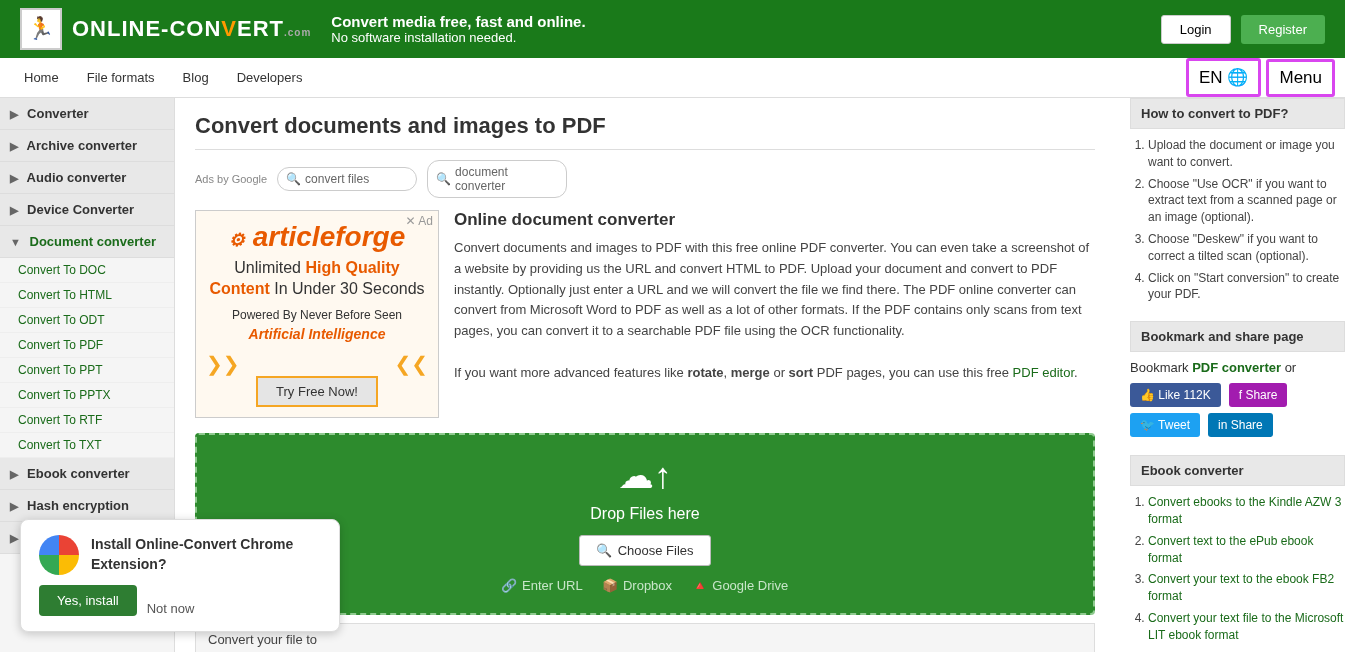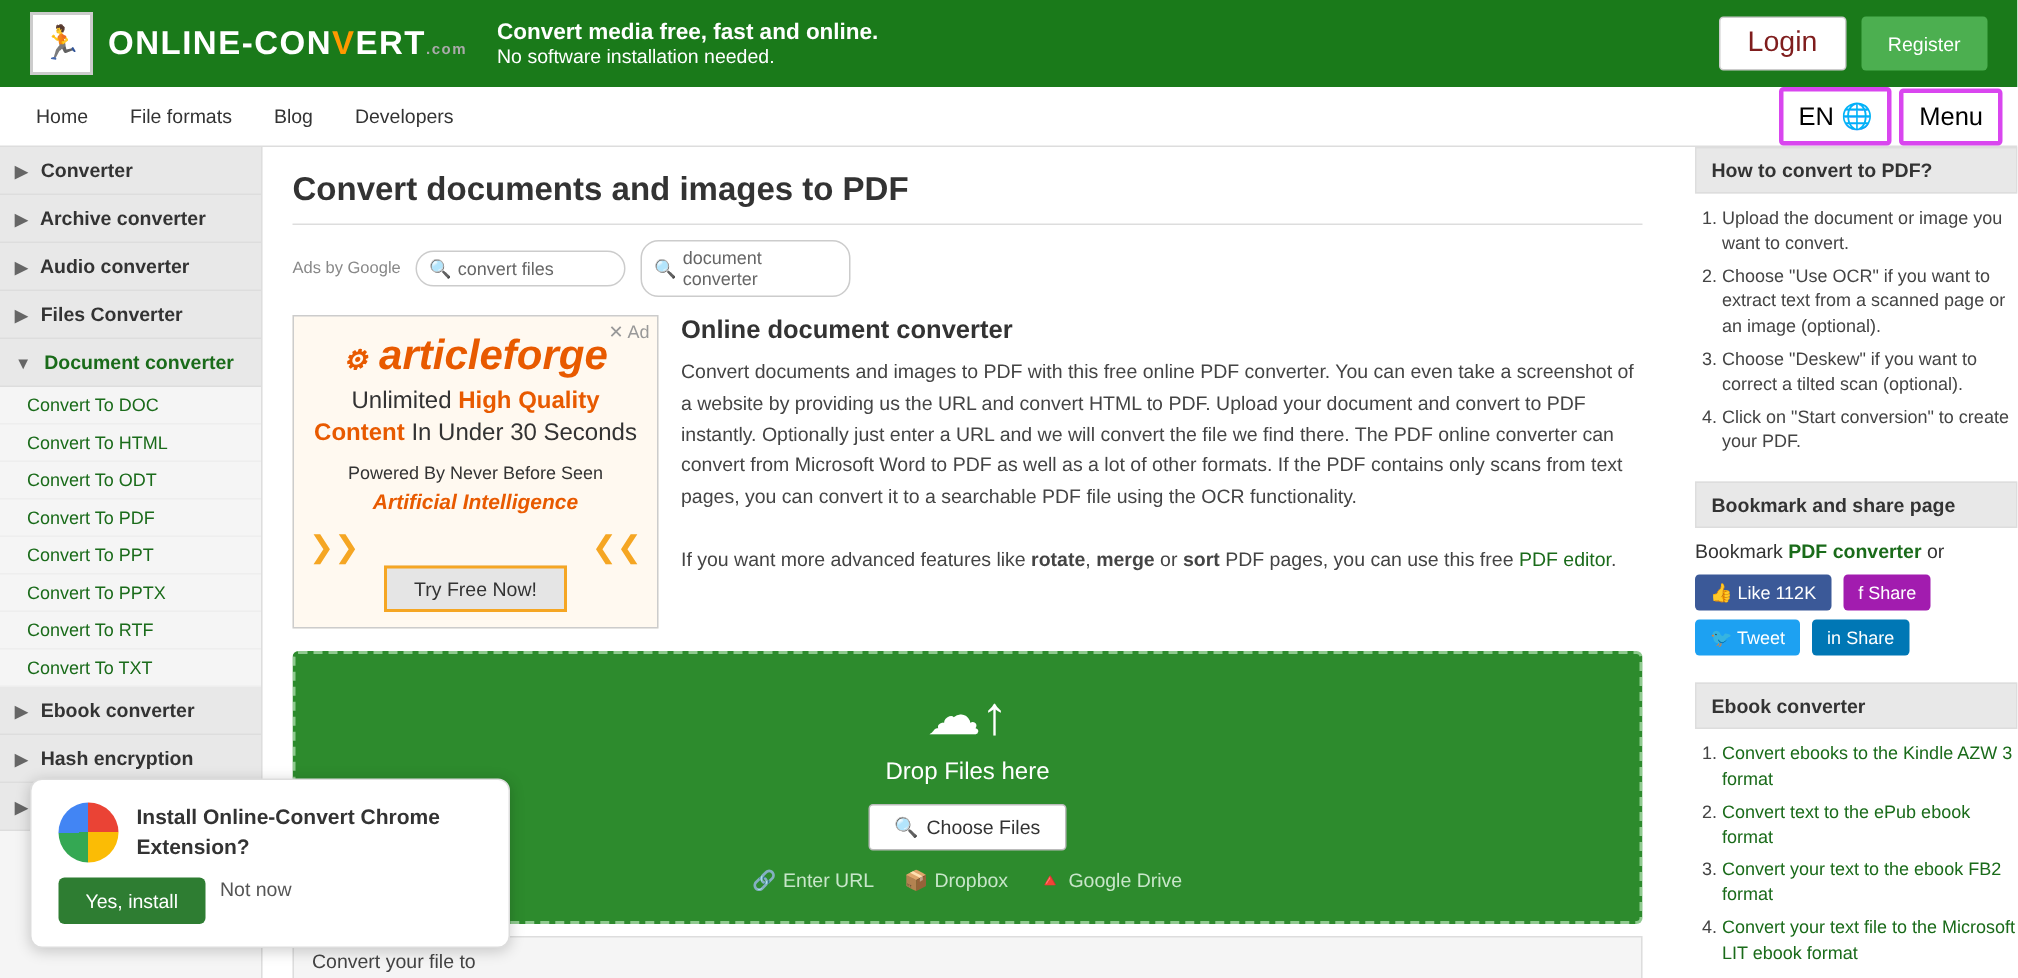--- a/index.html
+++ b/index.html
@@ -15,7 +15,7 @@
     #tagline { color: #fff; font-size: 13px; }
     #tagline div:first-child { font-size: 15px; font-weight: bold; }
     #header-right { margin-left: auto; display: flex; gap: 10px; }
-    #btn-login { background: #fff; color: #7f1d1d; border: 1px solid #ccc; padding: 6px 18px; cursor: pointer; border-radius: 3px; font-size: 19px; }
+    #btn-login { background: #fff; color: #000000; border: 1px solid #ccc; padding: 6px 18px; cursor: pointer; border-radius: 3px; font-size: 13px; }
     #btn-register { background: #4CAF50; color: #fff; border: none; padding: 6px 18px; cursor: pointer; border-radius: 3px; font-size: 13px; }
 
     

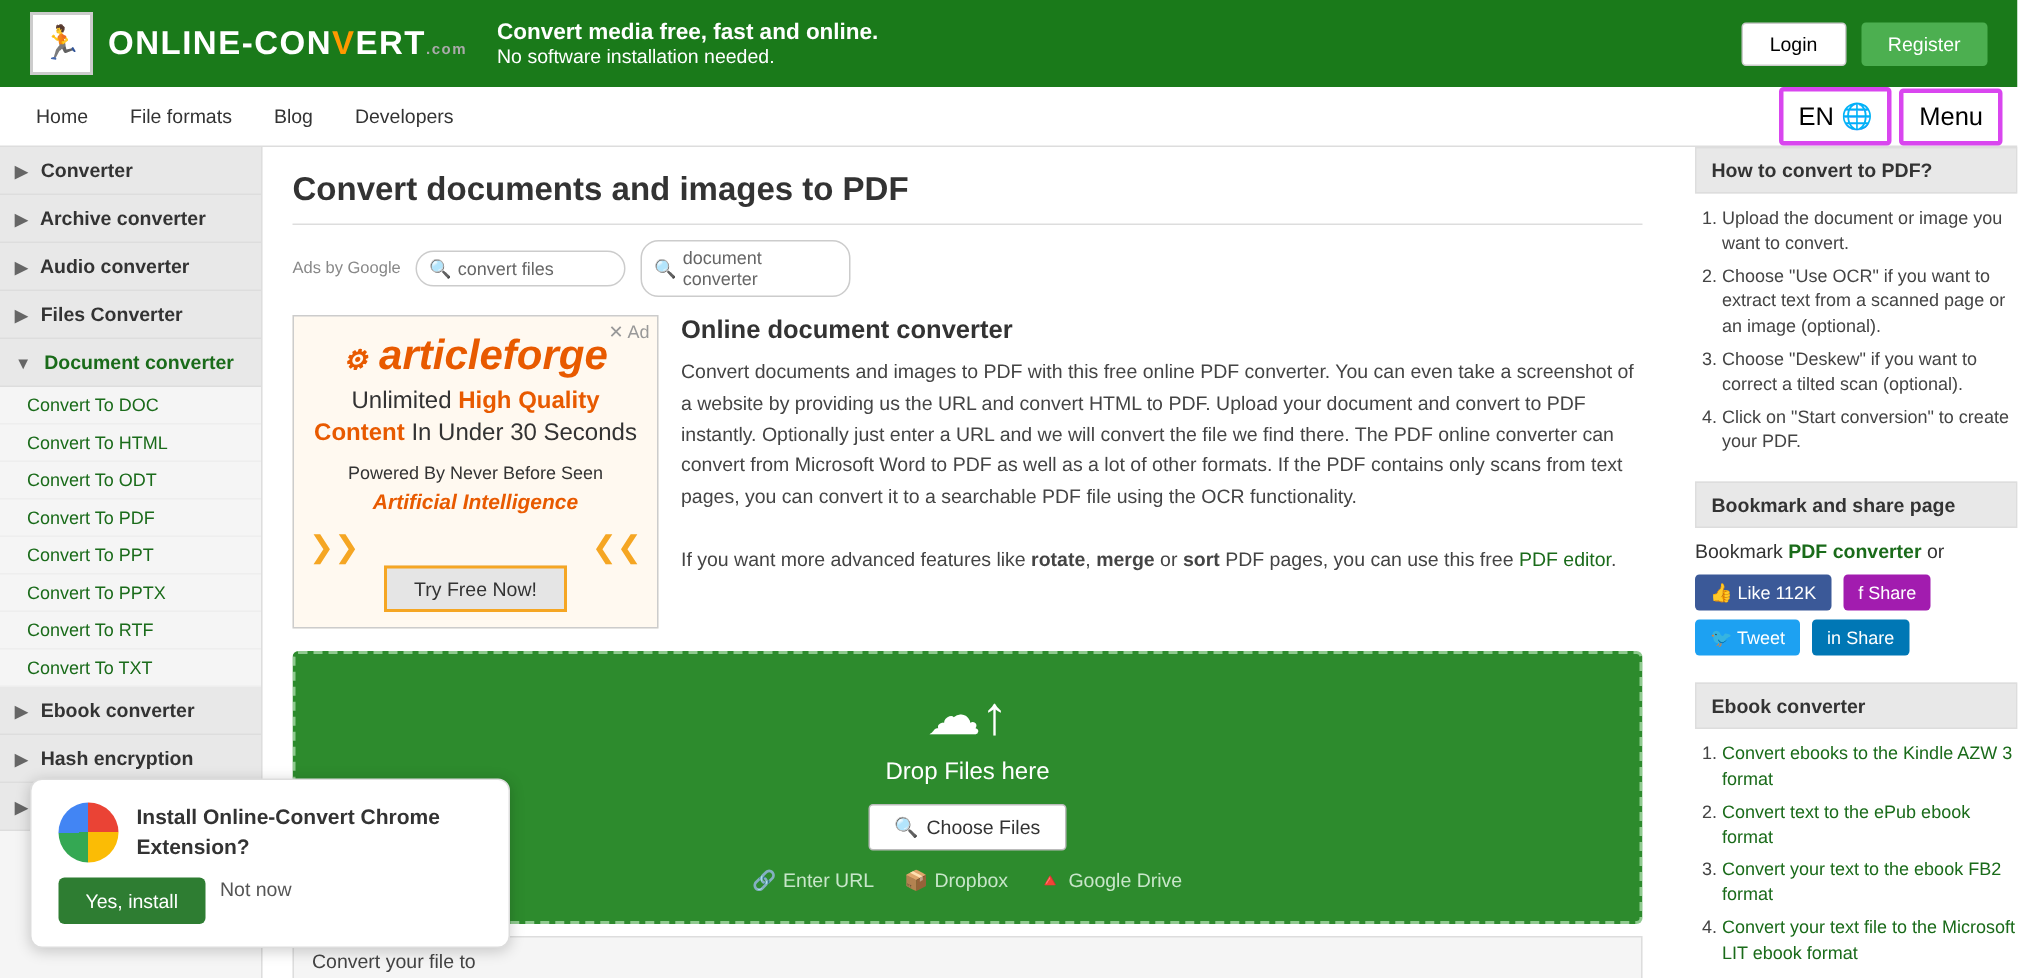--- a/index.html
+++ b/index.html
@@ -148,7 +148,7 @@
     </div>
     <div class="sidebar-section">
       <span class="arrow">▶</span>
-      <span>Files Converter</span>
+      <span>Device Converter</span>
     </div>
     <div class="sidebar-section active">
       <span class="arrow">▼</span>

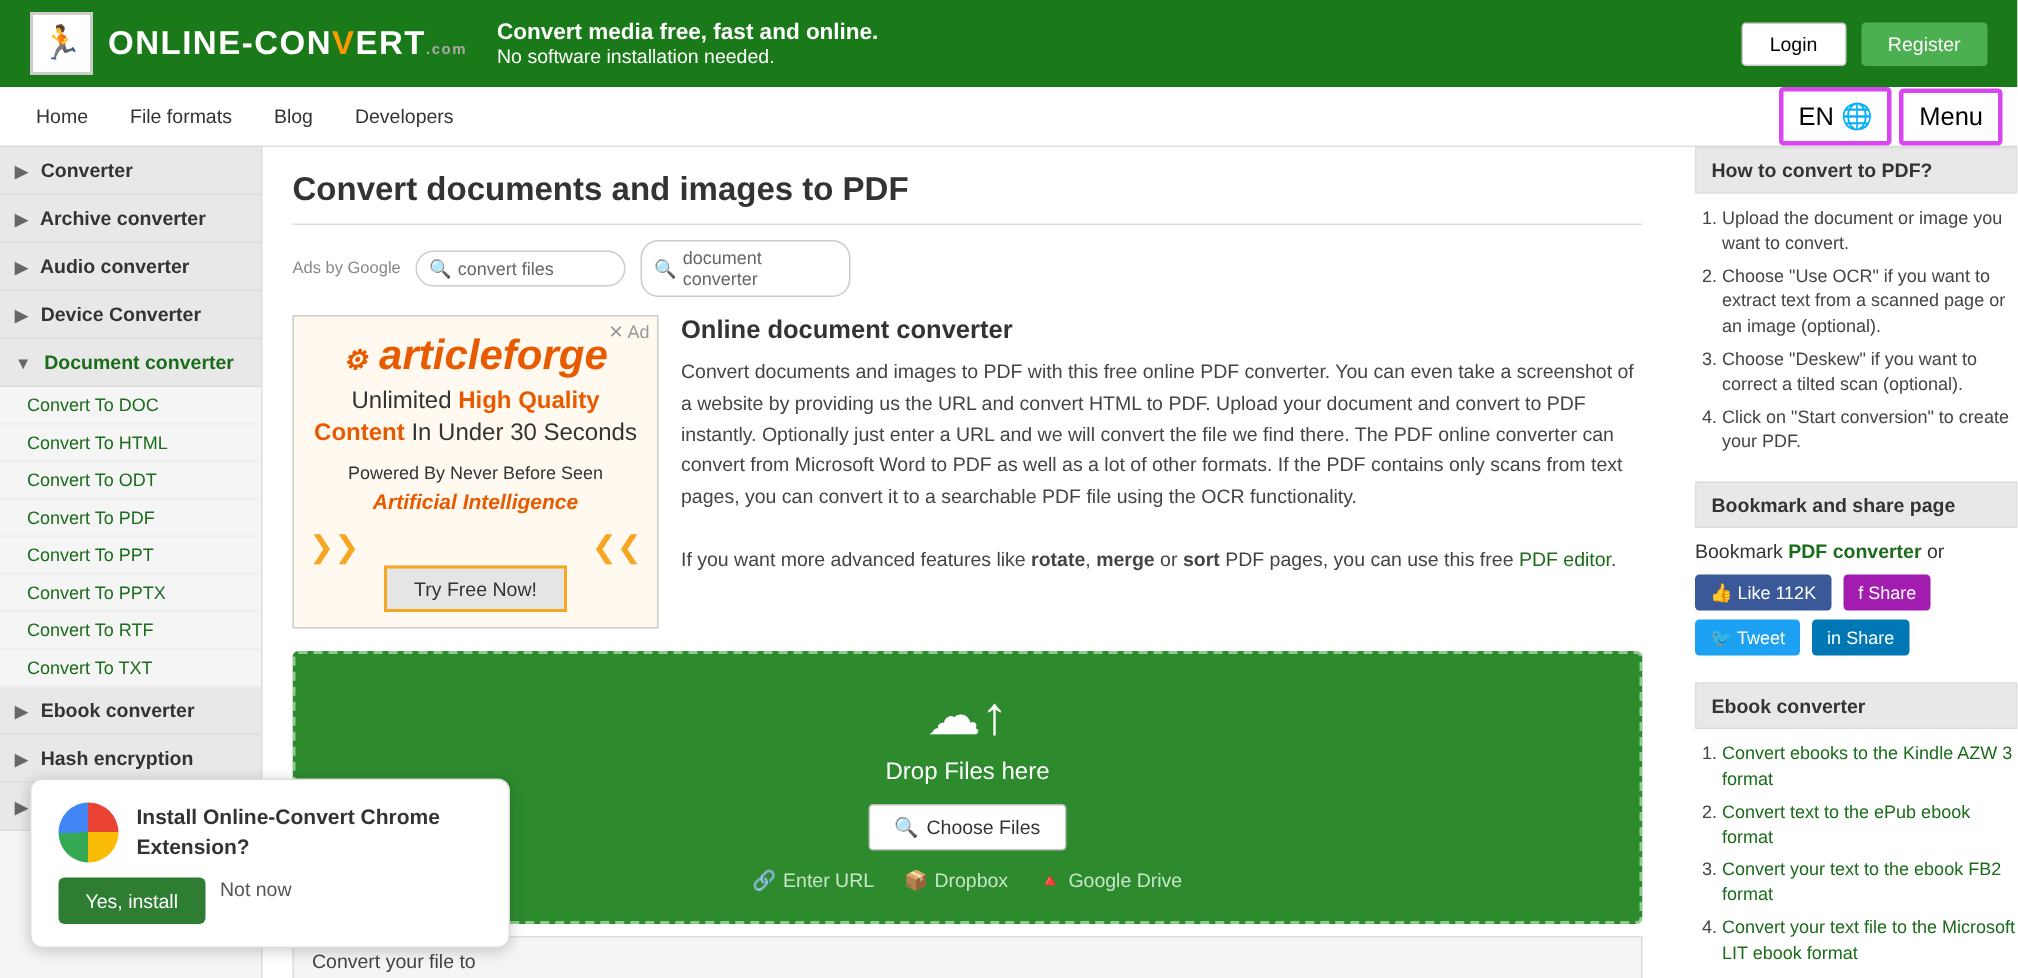--- a/index.html
+++ b/index.html
@@ -91,7 +91,7 @@
     #chrome-popup-top { display: flex; align-items: center; gap: 12px; }
     #chrome-icon { width: 40px; height: 40px; border-radius: 50%; background: conic-gradient(#ea4335 0deg 90deg, #fbbc05 90deg 180deg, #34a853 180deg 270deg, #4285f4 270deg 360deg); flex-shrink: 0; }
     #chrome-text { font-size: 14px; font-weight: bold; line-height: 1.4; }
-    #chrome-popup-btns { display: flex; gap: 10px; align-items: flex-start; }
+    #chrome-popup-btns { display: flex; gap: 10px; align-items: flex-end; }
     #btn-yes-install { background: #2e7d32; color: #fff; border: none; padding: 8px 18px; border-radius: 4px; cursor: pointer; font-size: 13px; }
     #btn-not-now { background: none; border: none; color: #555; cursor: pointer; font-size: 13px; }
 

